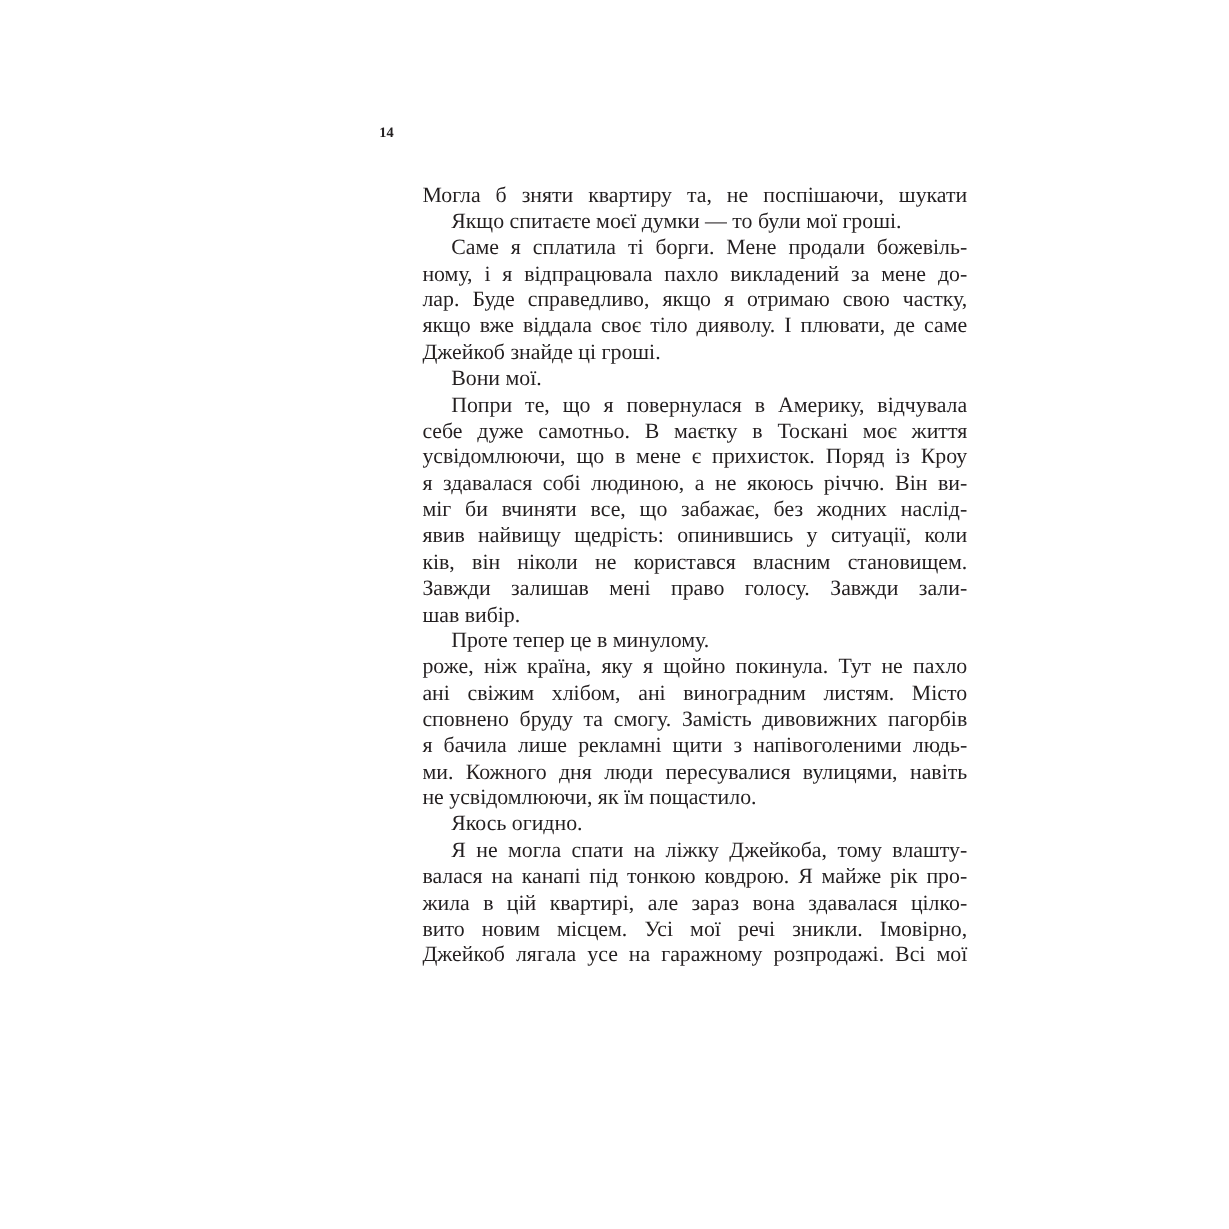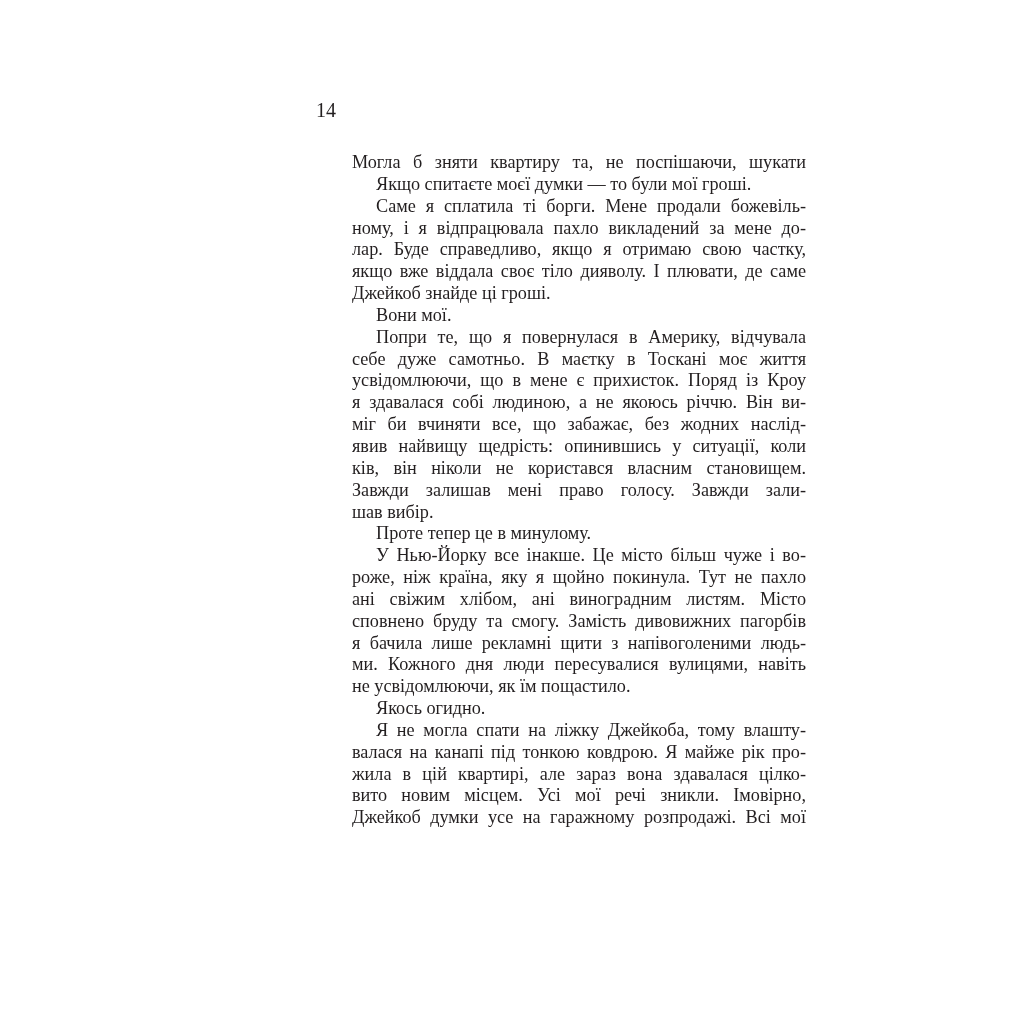--- a/index.html
+++ b/index.html
@@ -19,8 +19,9 @@
     position: absolute;
     left: 316px;
     top: 100px;
-    font-size: 20px;
+    font-size: 12px;
     line-height: 20px;
+    font-weight: bold;
   }
   .text-block {
     position: absolute;

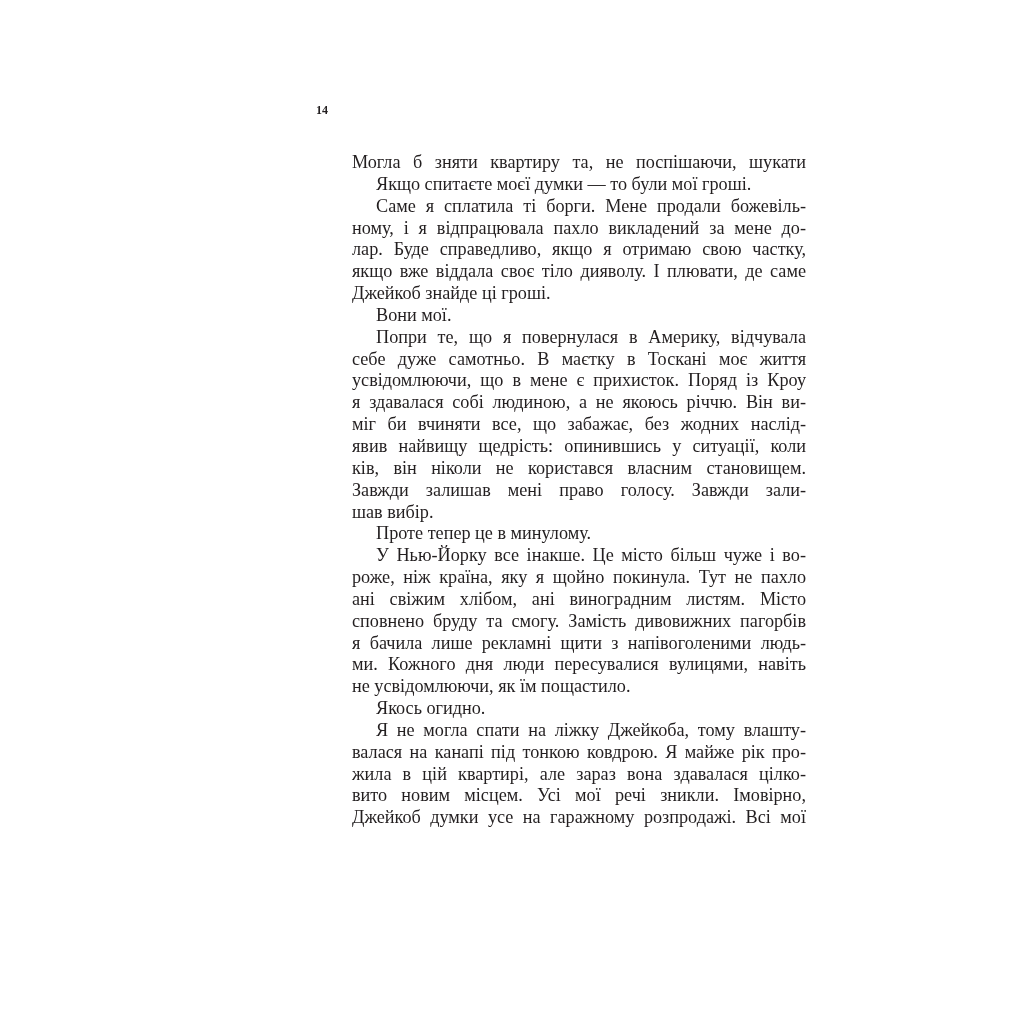--- a/index.html
+++ b/index.html
@@ -70,7 +70,6 @@
     <span class="line">Завжди залишав мені право голосу. Завжди зали-</span>
     <span class="line last">шав вибір.</span>
     <span class="line indent last">Проте тепер це в минулому.</span>
-    <span class="line indent">У Нью-Йорку все інакше. Це місто більш чуже і во-</span>
     <span class="line">роже, ніж країна, яку я щойно покинула. Тут не пахло</span>
     <span class="line">ані свіжим хлібом, ані виноградним листям. Місто</span>
     <span class="line">сповнено бруду та смогу. Замість дивовижних пагорбів</span>

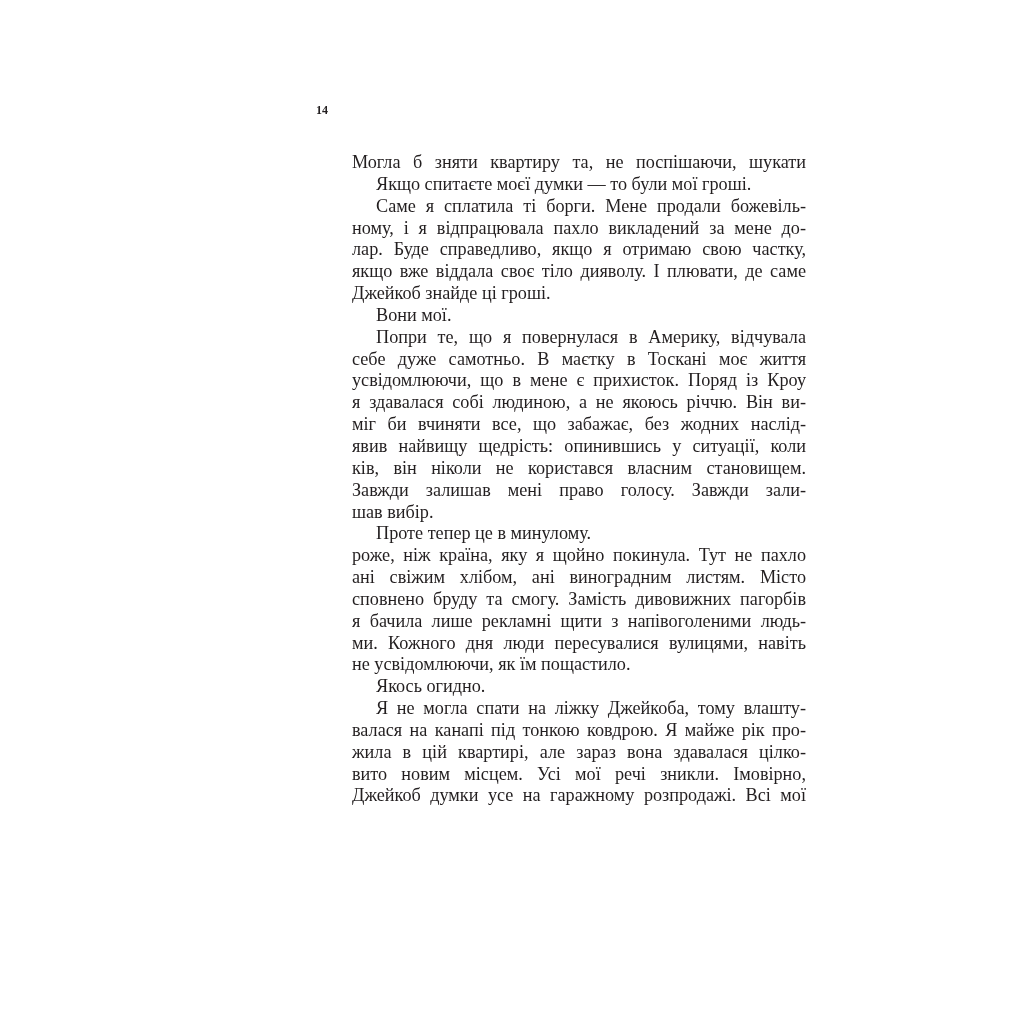--- a/index.html
+++ b/index.html
@@ -81,7 +81,7 @@
     <span class="line">валася на канапі під тонкою ковдрою. Я майже рік про-</span>
     <span class="line">жила в цій квартирі, але зараз вона здавалася цілко-</span>
     <span class="line">вито новим місцем. Усі мої речі зникли. Імовірно,</span>
-    <span class="line">Джейкоб думки усе на гаражному розпродажі. Всі мої</span>
+    <span class="line">Джейкоб лягала усе на гаражному розпродажі. Всі мої</span>
   </div>
 
 </body></html>

